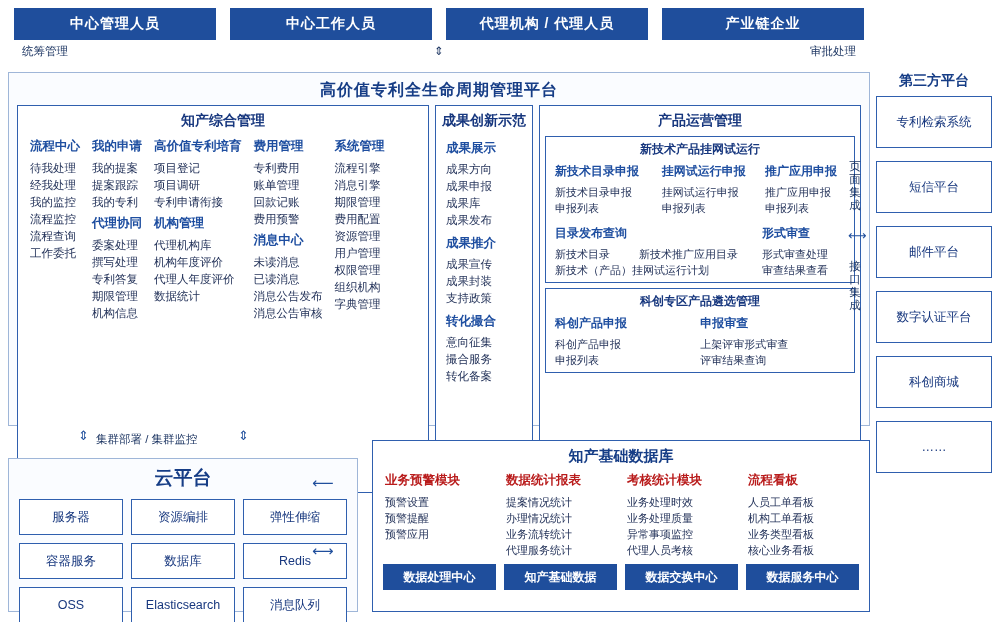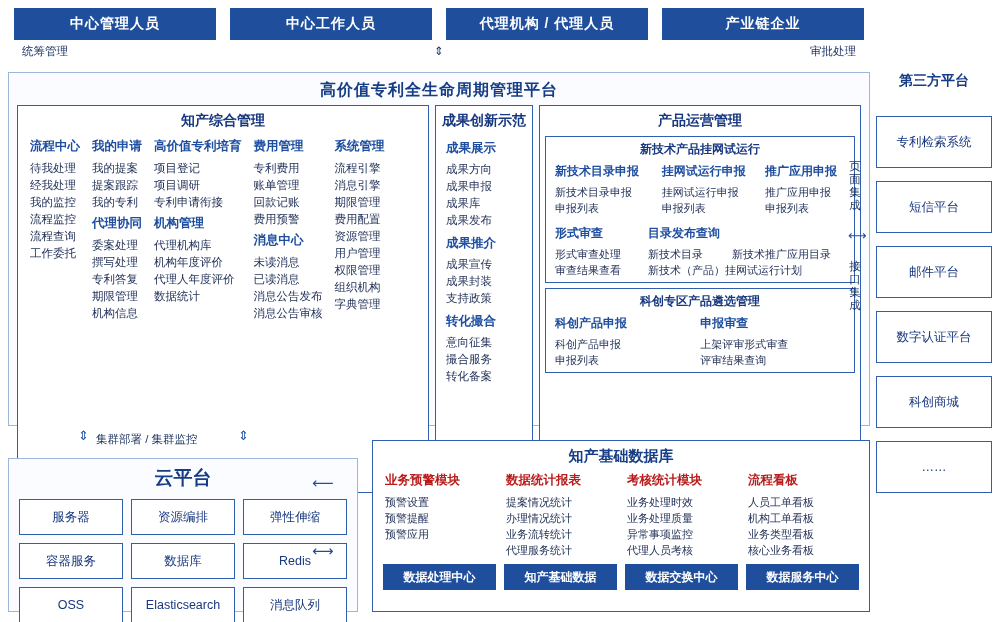--- a/index.html
+++ b/index.html
@@ -68,7 +68,7 @@
 
   
   .thirdwrap{position:absolute;left:876px;top:72px;width:116px;height:550px;}
-  .third-title{text-align:center;font-size:14px;font-weight:bold;color:#163d86;margin-bottom:26px;}
+  .third-title{text-align:center;font-size:14px;font-weight:bold;color:#163d86;margin-bottom:6px;}
   .tp{
     height:50px;border:1px solid #2f5fae;background:#fff;
     display:flex;align-items:center;justify-content:center;

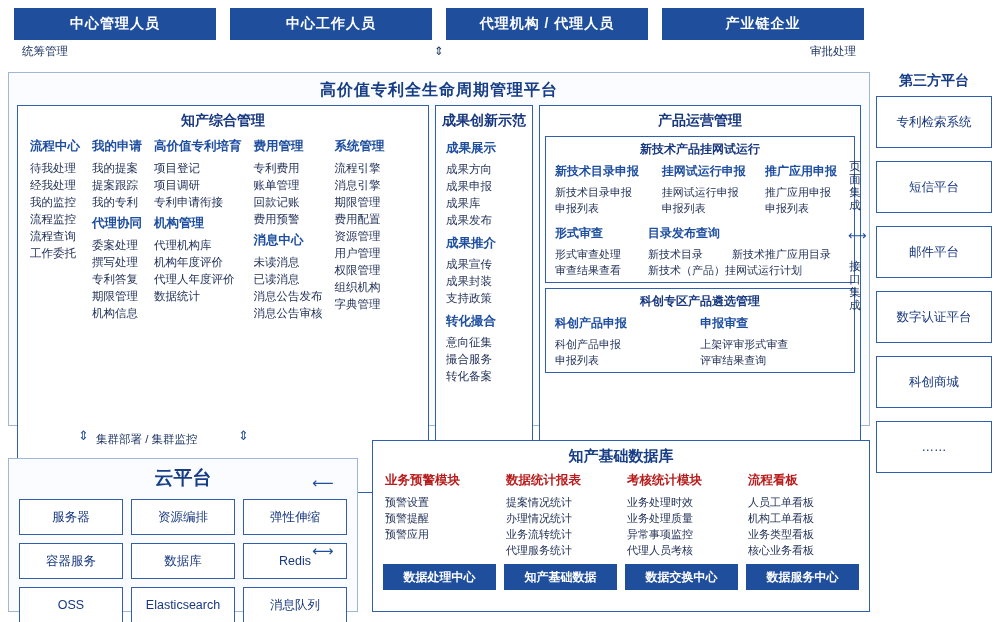--- a/index.html
+++ b/index.html
@@ -242,15 +242,15 @@
             </div>
           </div>
           <div class="subcols" style="padding-top:2px;">
+            <div class="subcol" style="width:204px;">
+              <div class="h">目录发布查询</div>
+              <div class="i" style="display:inline-block;width:84px;">新技术目录</div><div class="i" style="display:inline-block;">新技术推广应用目录</div>
+              <div class="i">新技术（产品）挂网试运行计划</div>
+            </div>
             <div class="subcol" style="width:86px;">
               <div class="h">形式审查</div>
               <div class="i">形式审查处理</div>
               <div class="i">审查结果查看</div>
-            </div>
-            <div class="subcol" style="width:204px;">
-              <div class="h">目录发布查询</div>
-              <div class="i" style="display:inline-block;width:84px;">新技术目录</div><div class="i" style="display:inline-block;">新技术推广应用目录</div>
-              <div class="i">新技术（产品）挂网试运行计划</div>
             </div>
           </div>
         </div>

